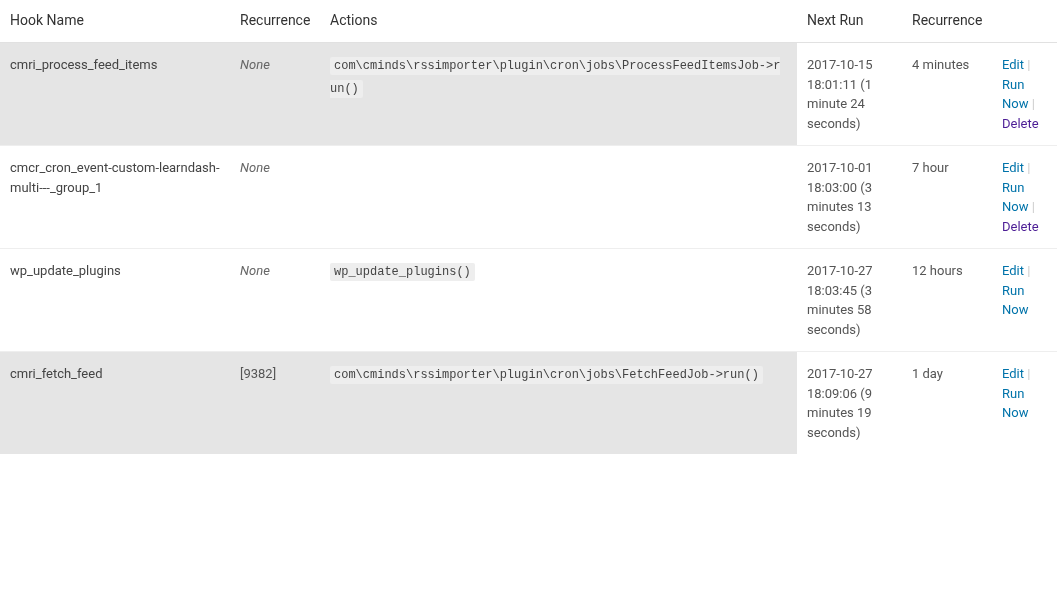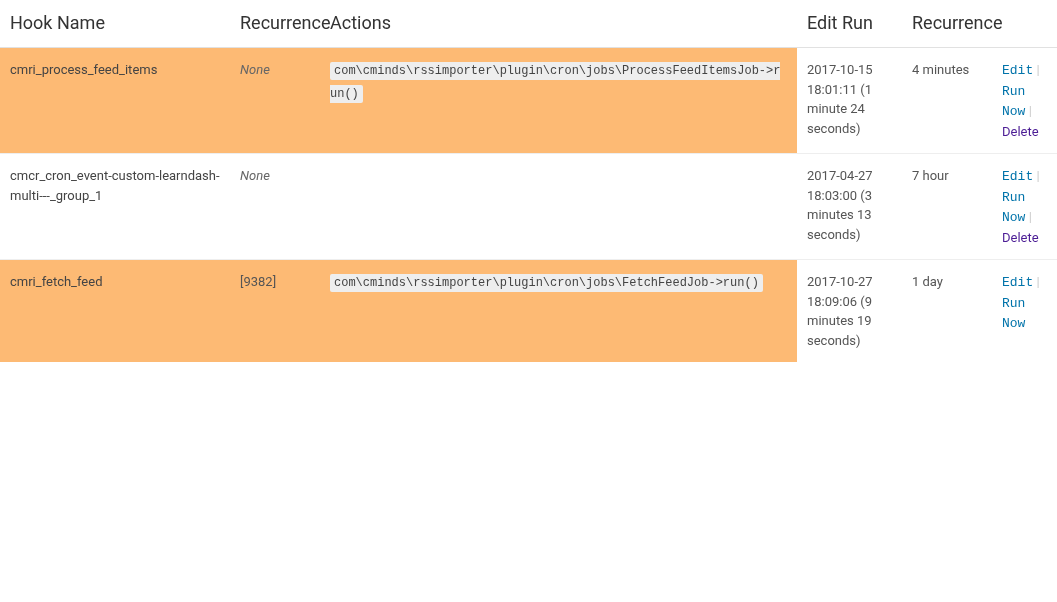--- a/index.html
+++ b/index.html
@@ -22,7 +22,7 @@
     color: #333;
     padding: 12px 10px 14px 10px;
     border-bottom: 1px solid #e1e1e1;
-    font-size: 18px;
+    font-size: 14px;
   }
   tbody td {
     padding: 12px 10px;

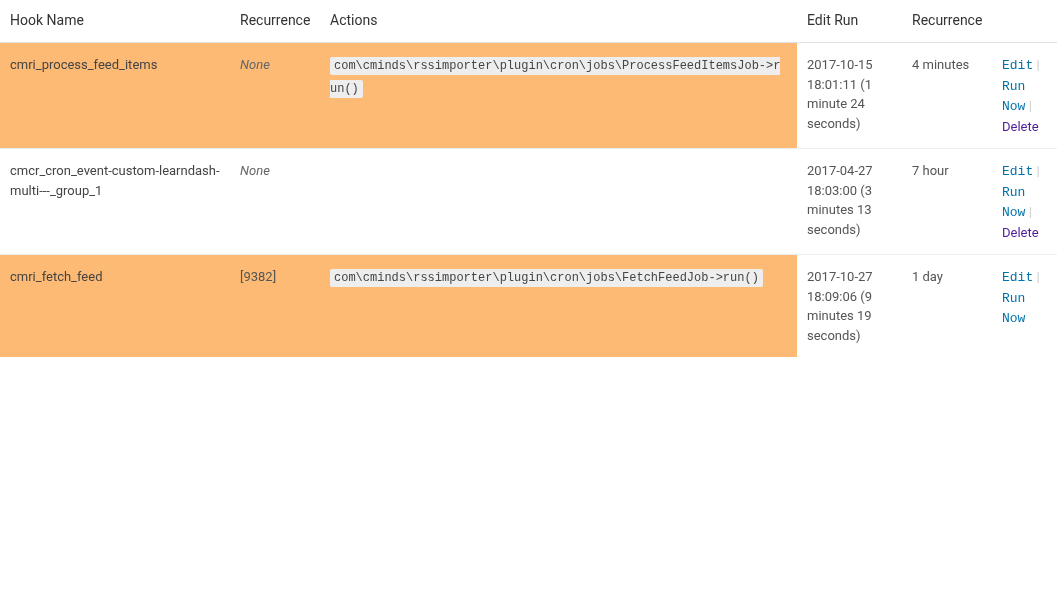--- a/index.html
+++ b/index.html
@@ -77,7 +77,7 @@
       <th>Hook Name</th>
       <th>Recurrence</th>
       <th>Actions</th>
-      <th>Edit Run</th>
+      <th>Next Run</th>
       <th>Recurrence</th>
       <th></th>
     </tr>

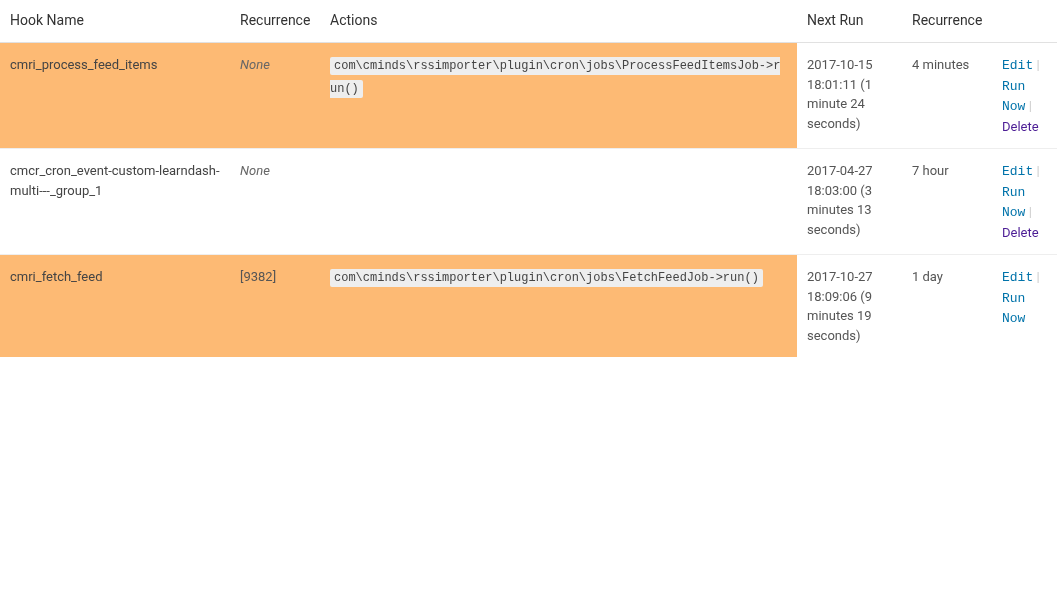--- a/index.html
+++ b/index.html
@@ -38,7 +38,7 @@
   .col-next { width: 105px; }
   .col-recur { width: 90px; }
   .col-ops  { width: 65px; }
-  .highlight { background: #fdba74; margin-left: 20px; }
+  .highlight { background: #e5e5e5; margin-left: 20px; }
   .arg-italic { font-style: italic; color: #666; }
   code.action-code {
     font-family: Consolas, Monaco, "Courier New", monospace;

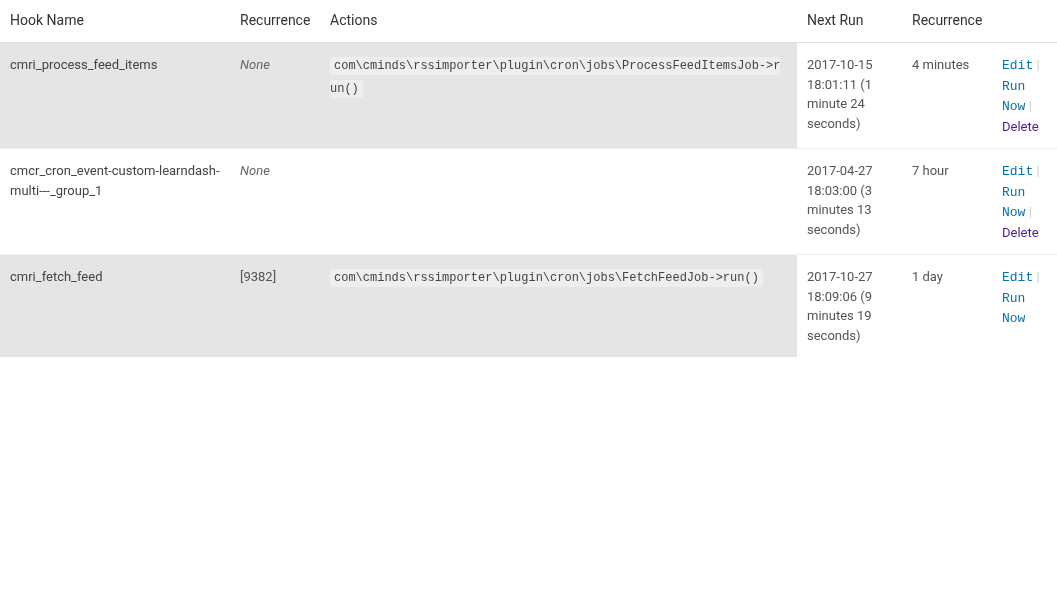--- a/index.html
+++ b/index.html
@@ -54,7 +54,7 @@
   .hl-code {
     background: #f2ef70;
   }
-  a.link { color: #0073aa; text-decoration: none; cursor: pointer; font-family: Liberation Mono, monospace; }
+  a.link { color: #0073aa; text-decoration: none; cursor: pointer; }
   .delete { color: #4c1d95; text-decoration: none; cursor: pointer; }
   .sep { color: #ccc; }
   .ops-cell { line-height: 1.5; }

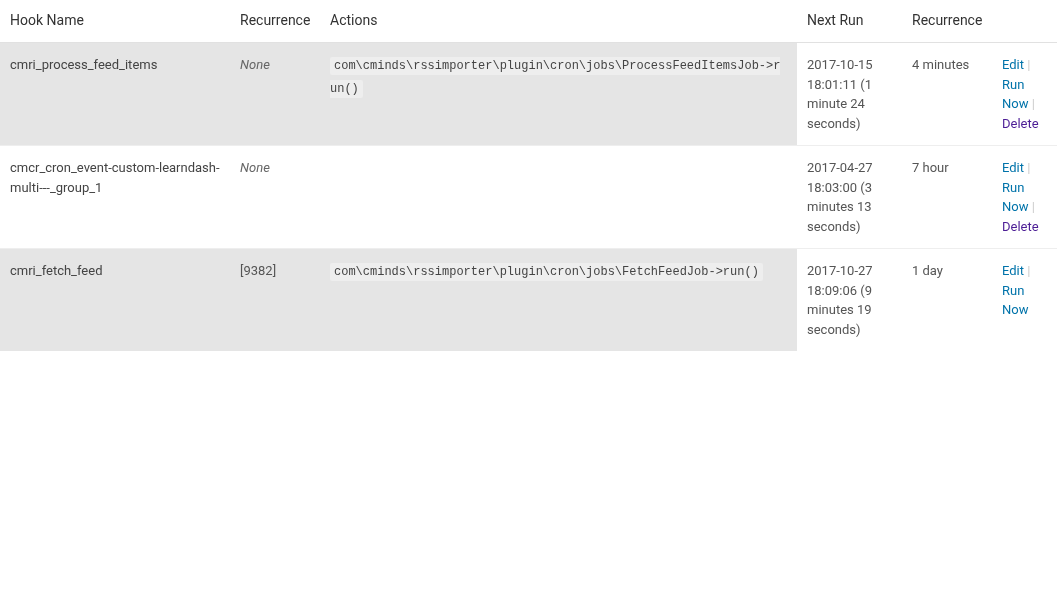--- a/index.html
+++ b/index.html
@@ -95,7 +95,7 @@
         <td class="hook-cell">cmcr_cron_event-custom-learndash-multi---_group_1</td>
         <td class="arg-italic ">None</td>
         <td></td>
-        <td>2017-04-27 18:03:00 (3 minutes 13 seconds)</td>
+        <td>2017-10-01 18:03:00 (3 minutes 13 seconds)</td>
         <td>7 hour</td>
         <td class="ops-cell"><a class="link">Edit</a><span class="sep"> | </span><a class="link">Run Now</a><span class="sep"> | </span><a class="delete">Delete</a></td>
       </tr>

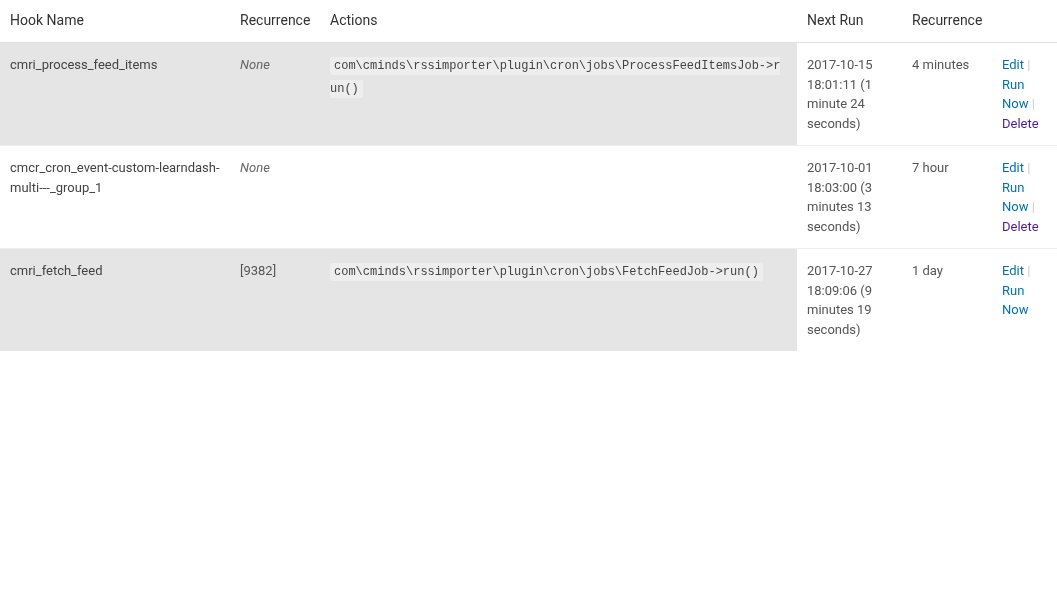--- a/index.html
+++ b/index.html
@@ -100,6 +100,14 @@
         <td class="ops-cell"><a class="link">Edit</a><span class="sep"> | </span><a class="link">Run Now</a><span class="sep"> | </span><a class="delete">Delete</a></td>
       </tr>
       <tr>
+        <td class="hook-cell">wp_update_plugins</td>
+        <td class="arg-italic ">None</td>
+        <td><code class="action-code">wp_update_plugins()</code></td>
+        <td>2017-10-27 18:03:45 (3 minutes 58 seconds)</td>
+        <td>12 hours</td>
+        <td class="ops-cell"><a class="link">Edit</a><span class="sep"> | </span><a class="link">Run Now</a></td>
+      </tr>
+      <tr>
         <td class="hook-cell highlight">cmri_fetch_feed</td>
         <td class="highlight">[9382]</td>
         <td class="highlight"><code class="action-code hl-code">com\cminds\rssimporter\plugin\cron\jobs\FetchFeedJob-&gt;run()</code></td>

